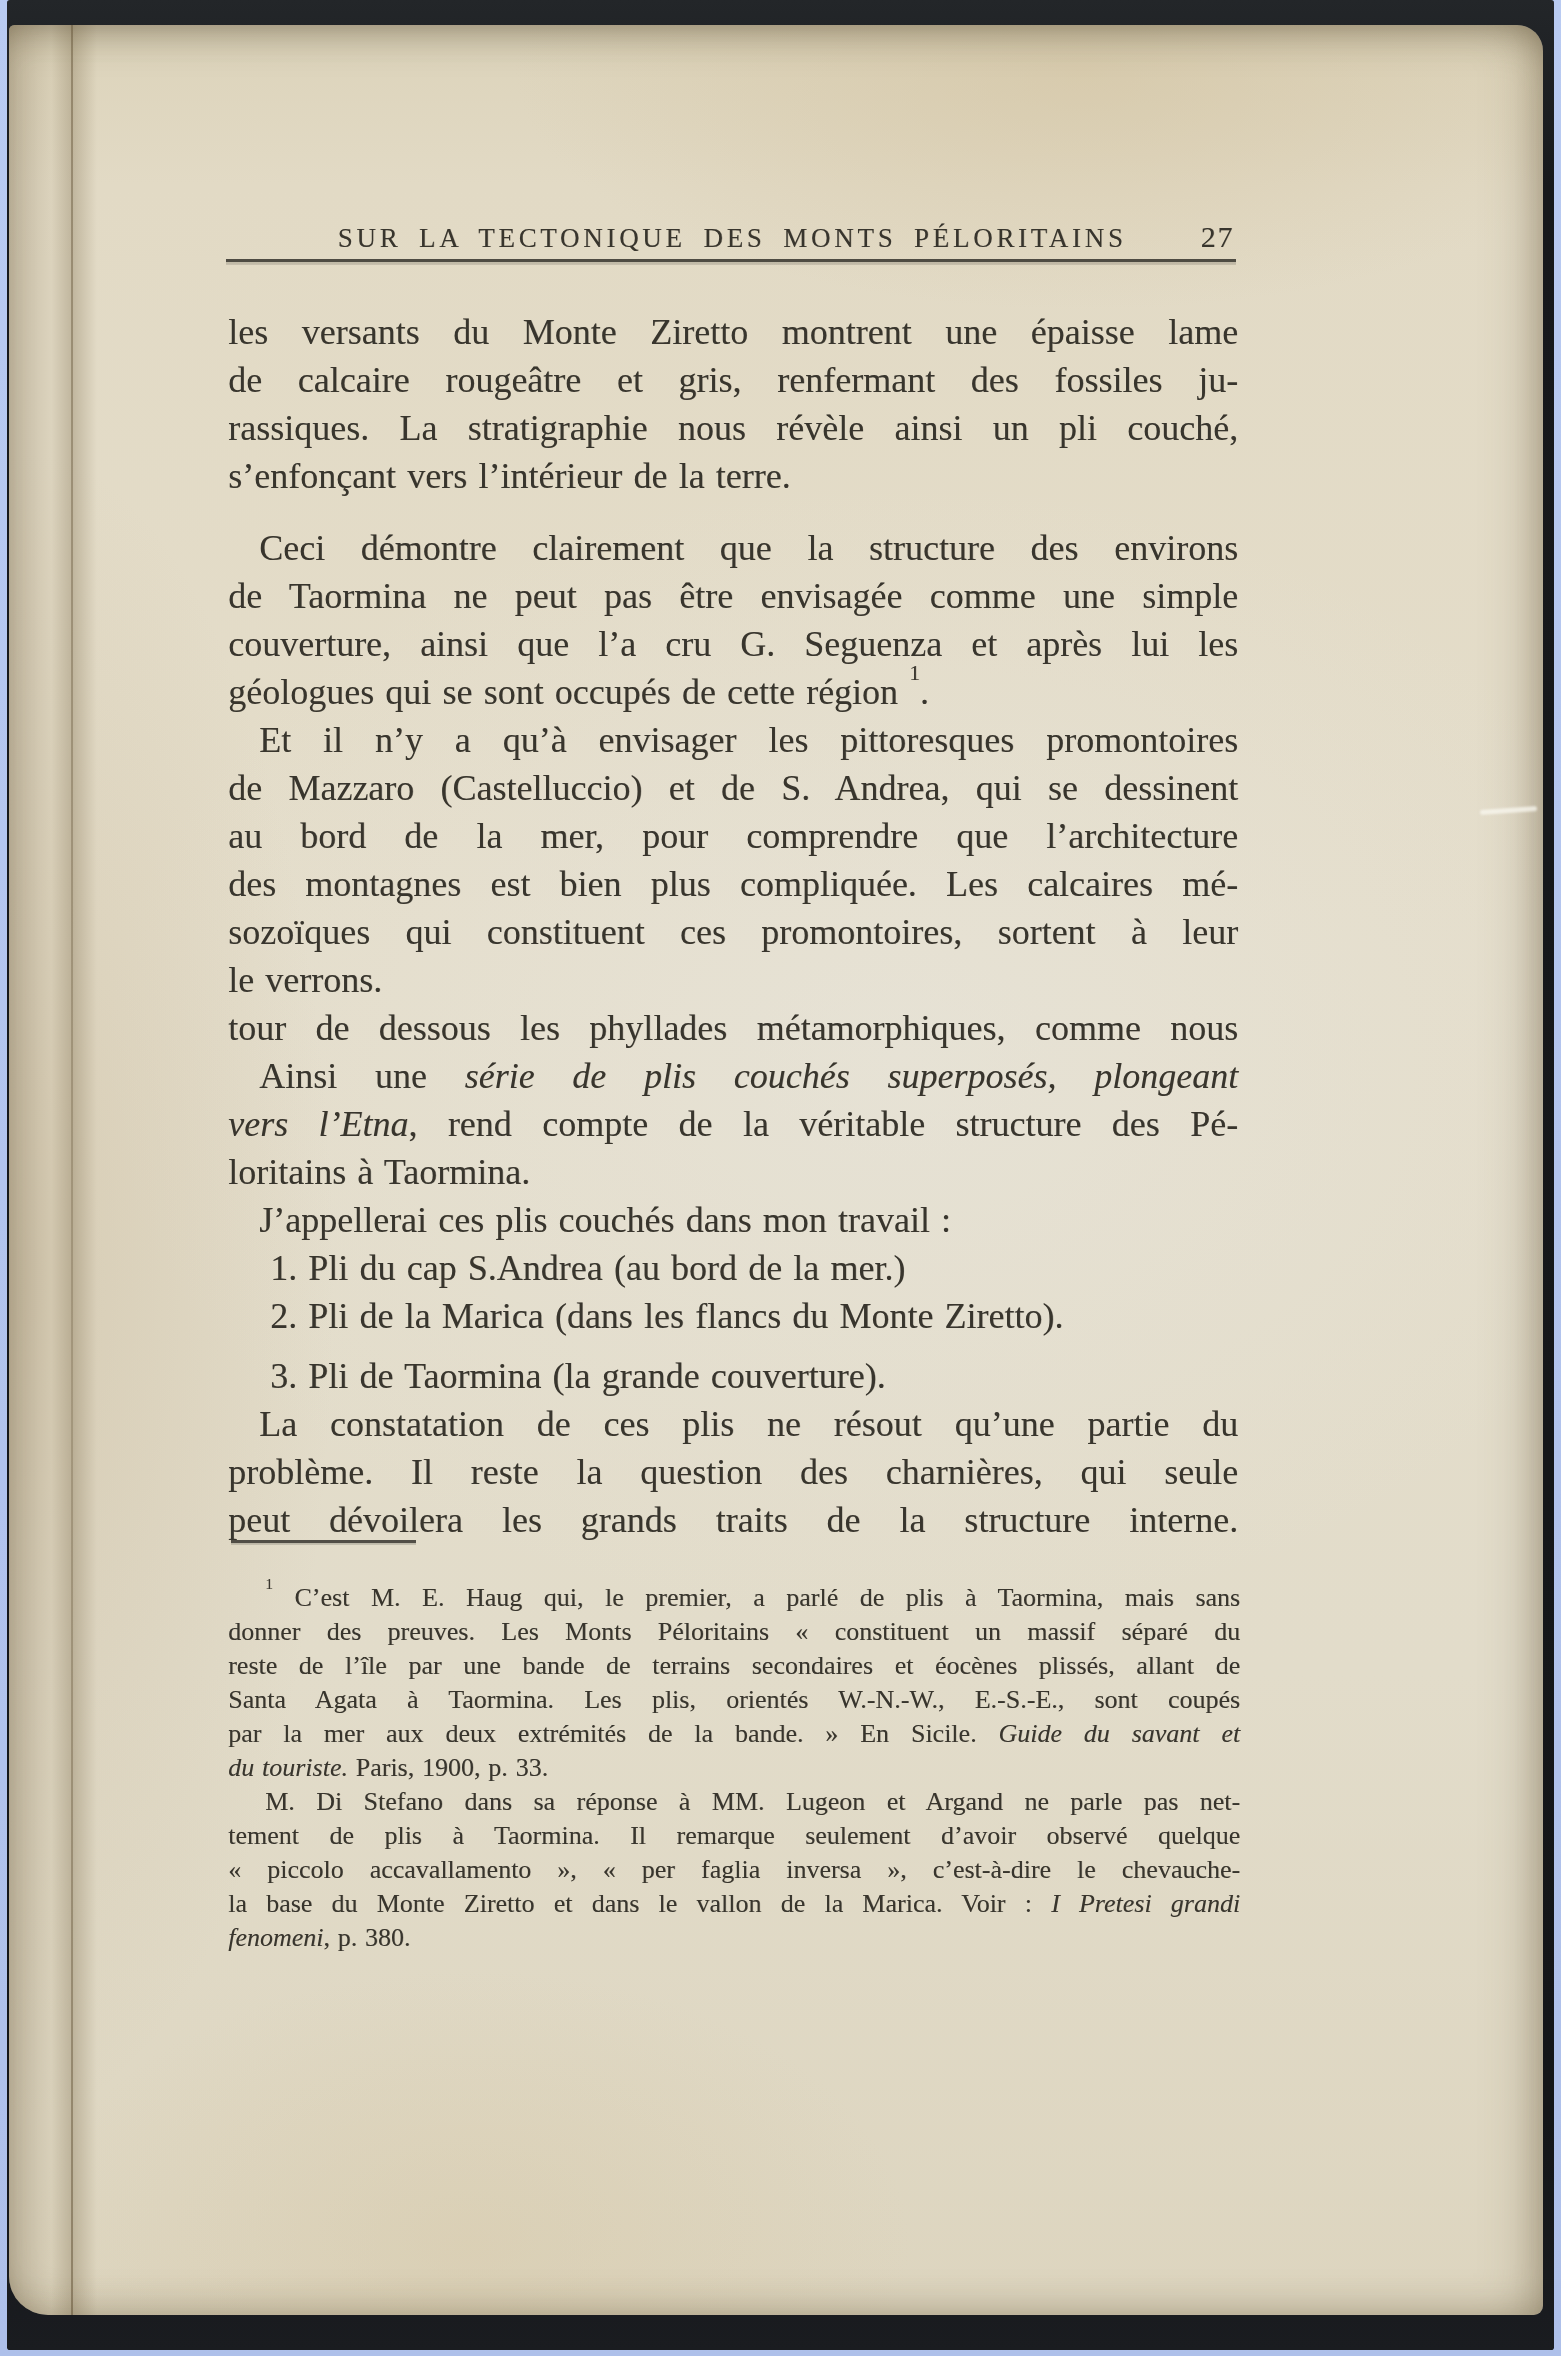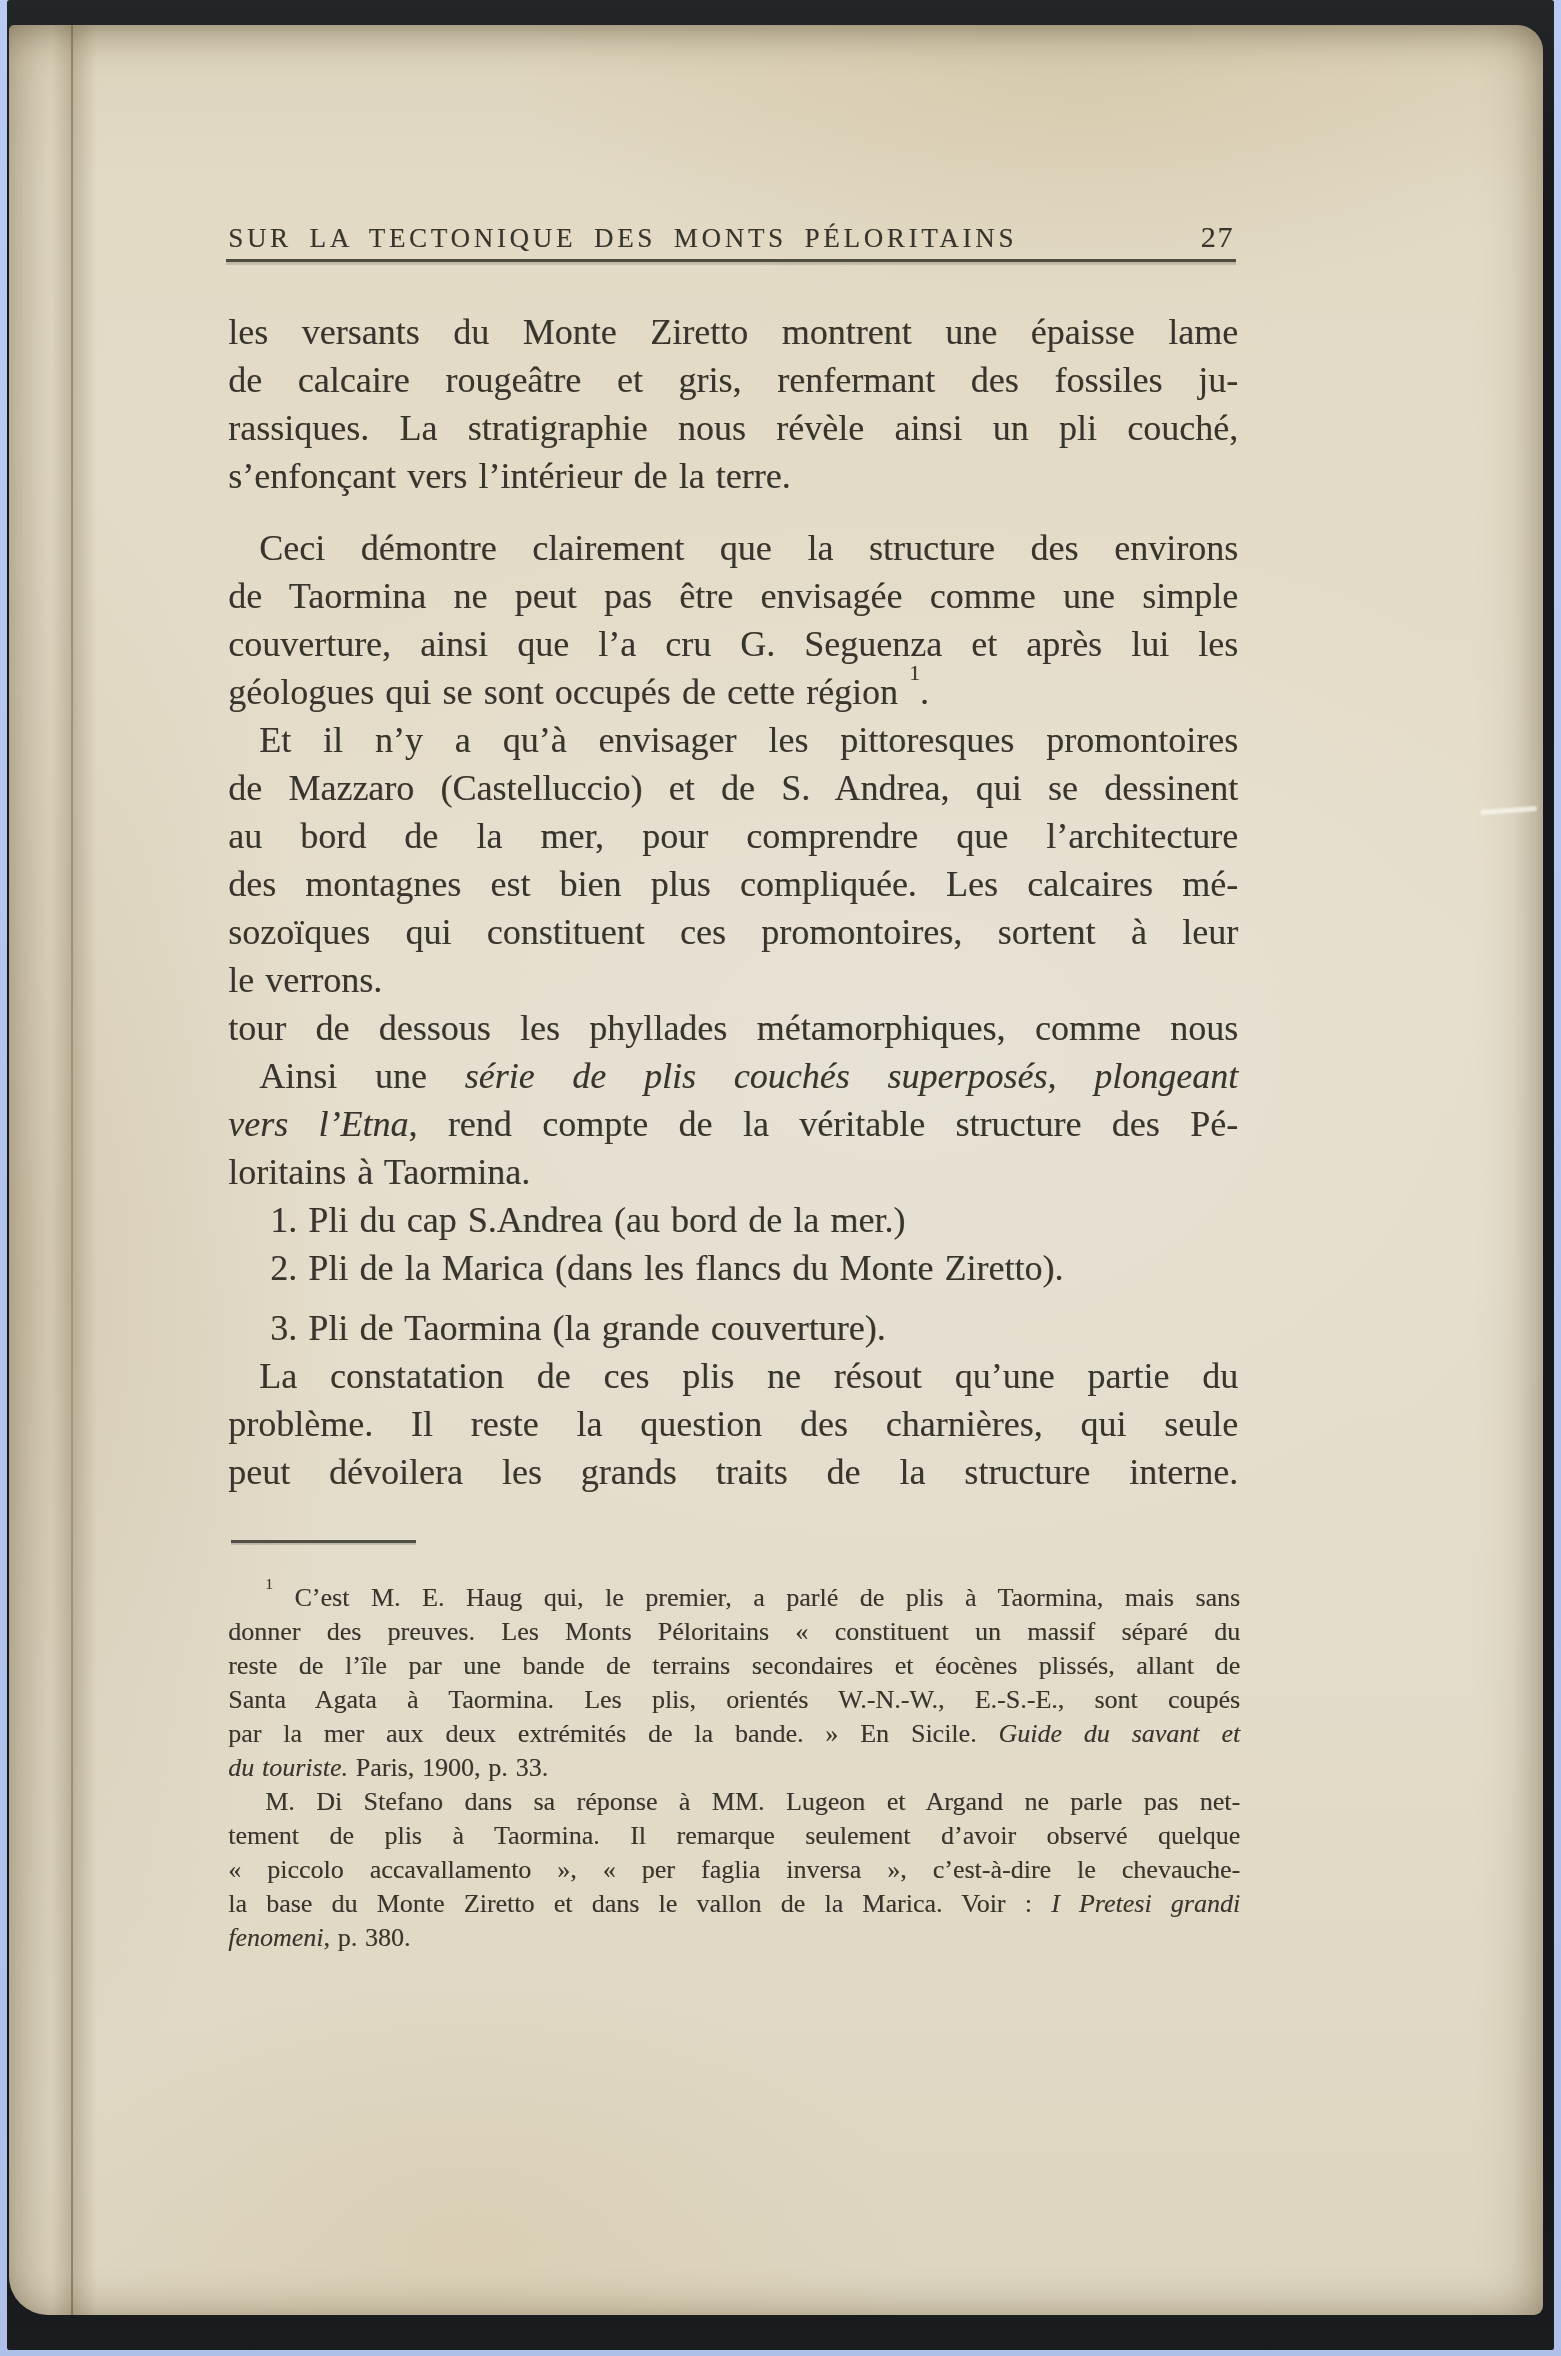--- a/index.html
+++ b/index.html
@@ -42,7 +42,7 @@
   .ink{color:#38352d;text-shadow:0.4px 0.4px 0.6px rgba(56,53,45,0.35);}
   .header{position:absolute;left:219px;top:198px;width:1008px;height:46px;}
   .running-head{
-    display:block;text-align:left;
+    display:block;text-align:center;
     font-size:27px;letter-spacing:3.7px;word-spacing:7.3px;line-height:31px;
   }
   .page-num{

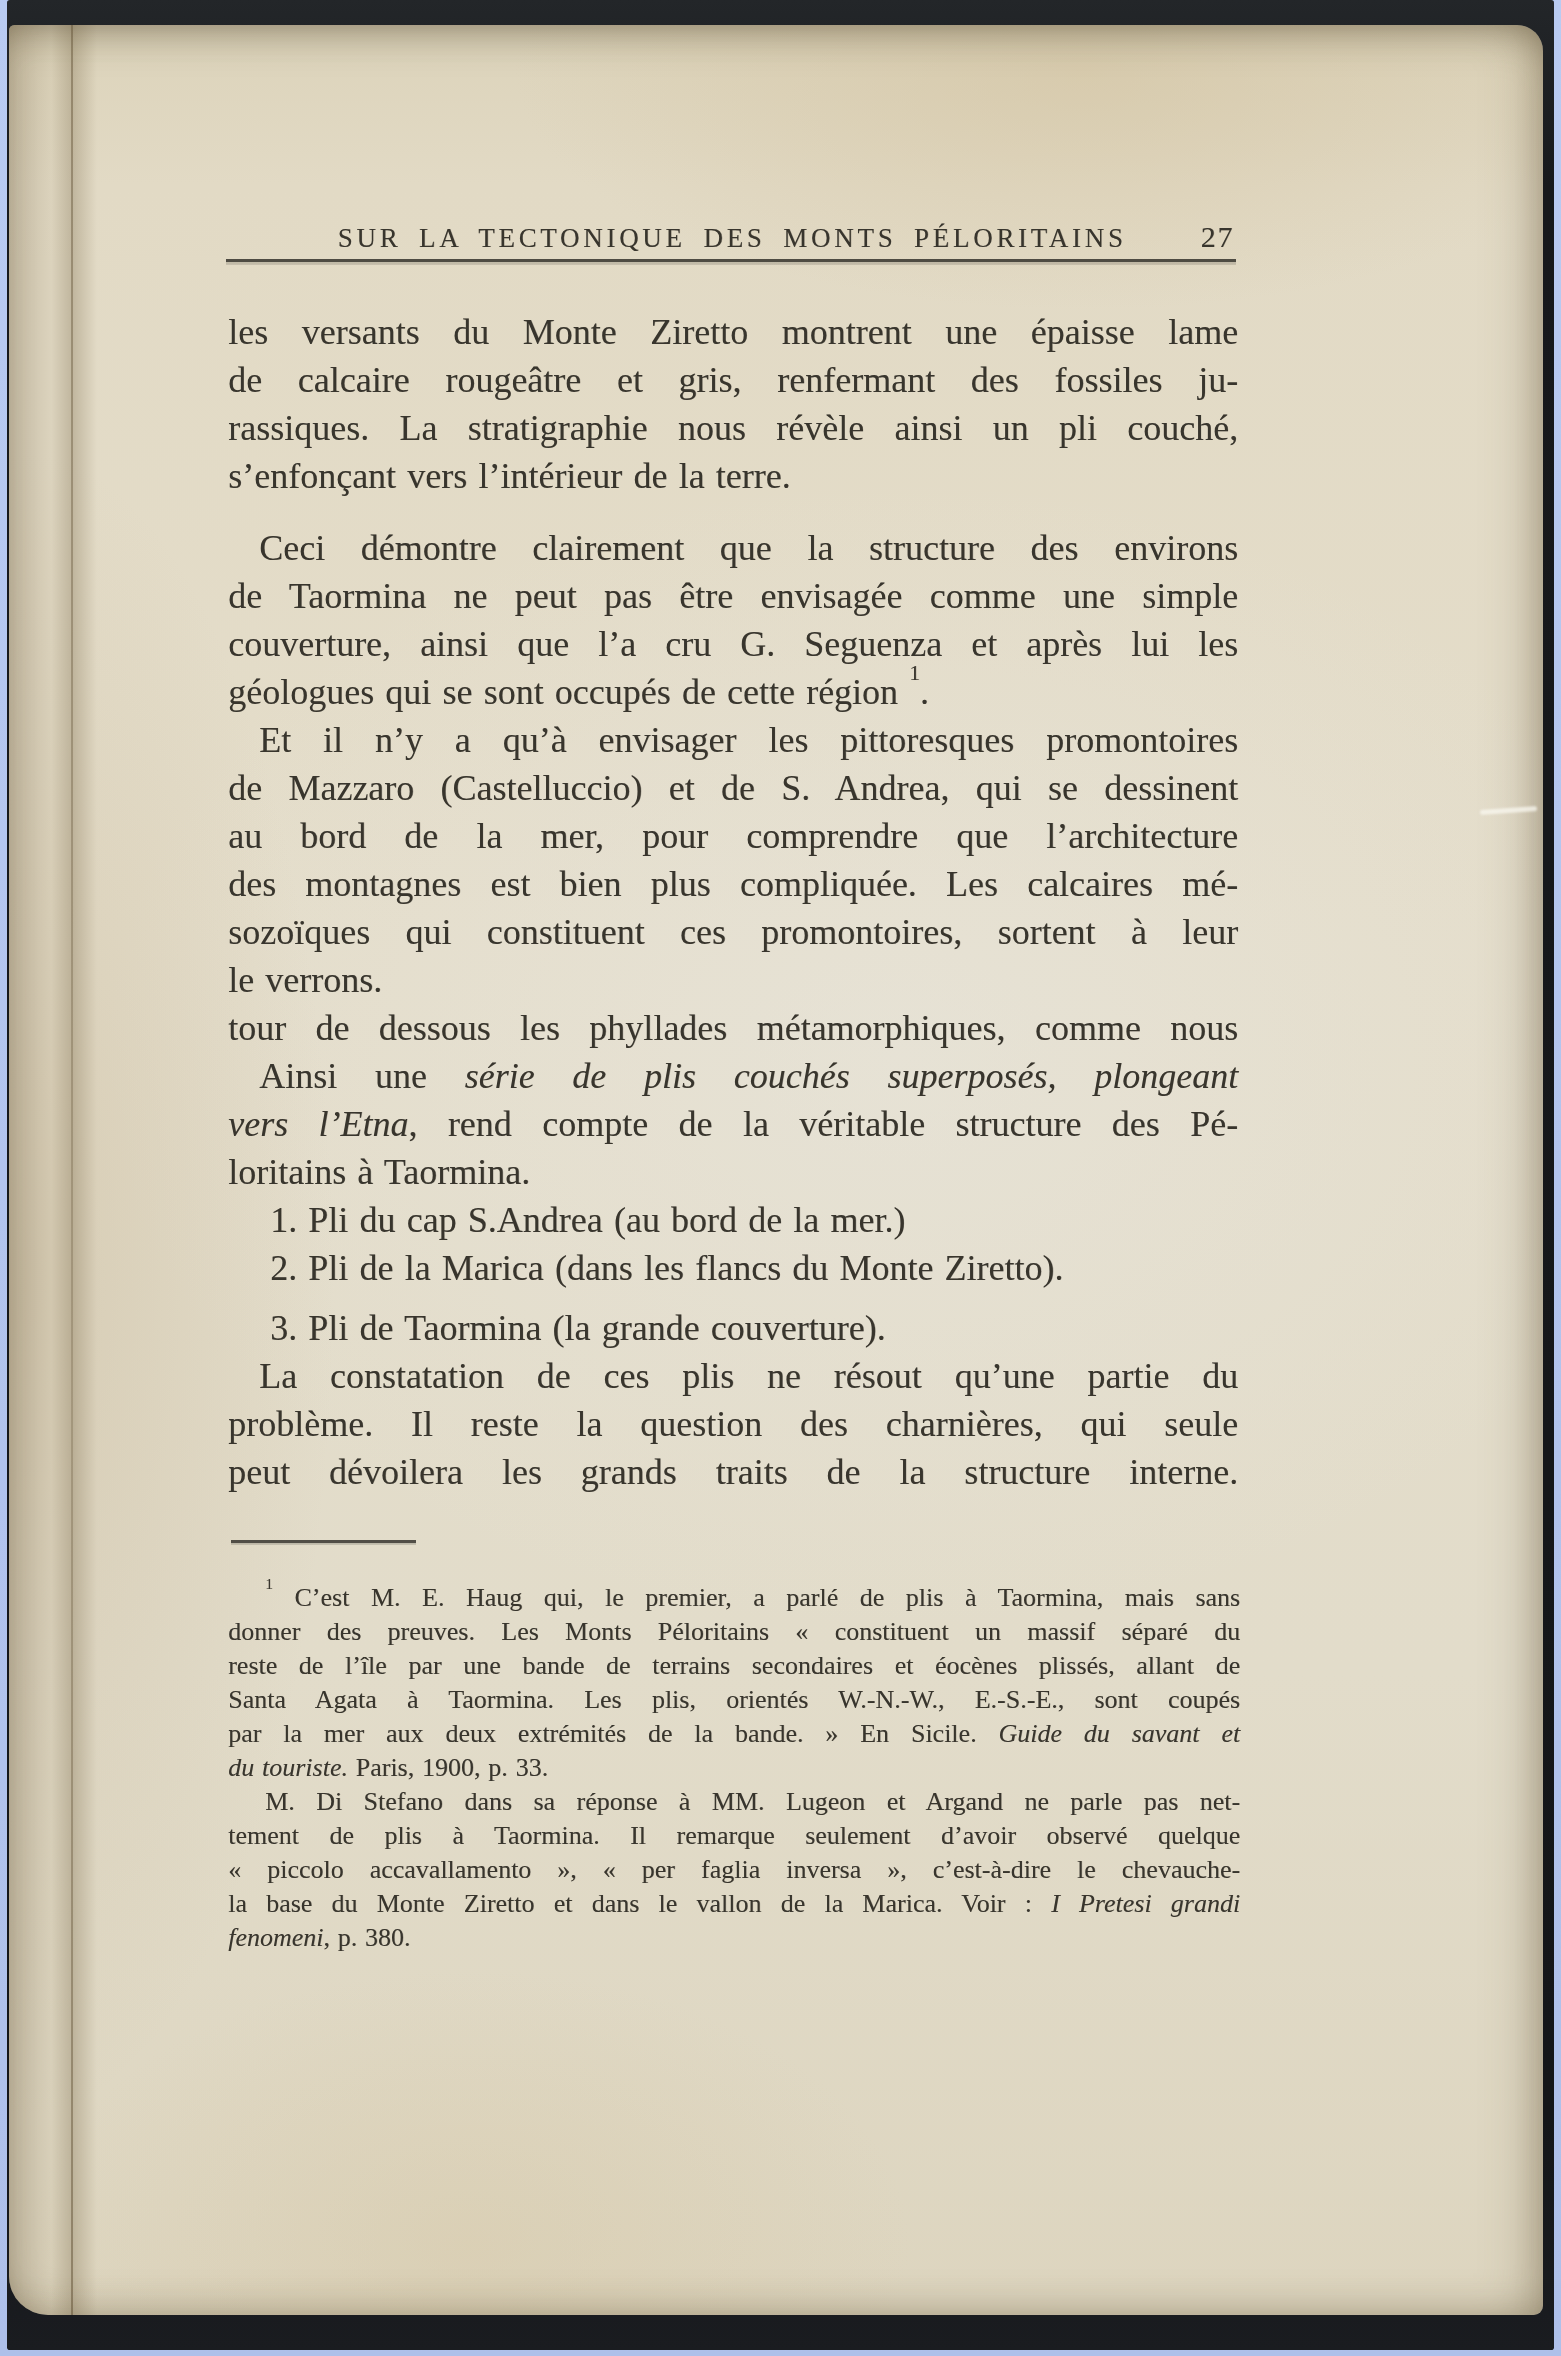--- a/index.html
+++ b/index.html
@@ -110,6 +110,7 @@
         <div class="tline j" style="padding-left: 31px;"><span>Ainsi une </span><span class="it">série de plis couchés superposés, plongeant</span></div>
         <div class="tline j"><span class="it">vers l’Etna</span><span>, rend compte de la véritable structure des Pé-</span></div>
         <div class="tline l"><span>loritains à Taormina.</span></div>
+        <div class="tline l" style="padding-left: 31px;"><span>J’appellerai ces plis couchés dans mon travail :</span></div>
         <div class="tline l" style="padding-left: 42px;"><span>1. Pli du cap S.Andrea (au bord de la mer.)</span></div>
         <div class="tline l" style="padding-left: 42px;"><span>2. Pli de la Marica (dans les flancs du Monte Ziretto).</span></div>
         <div class="tline l" style="padding-left: 42px; margin-top: 12px;"><span>3. Pli de Taormina (la grande couverture).</span></div>

